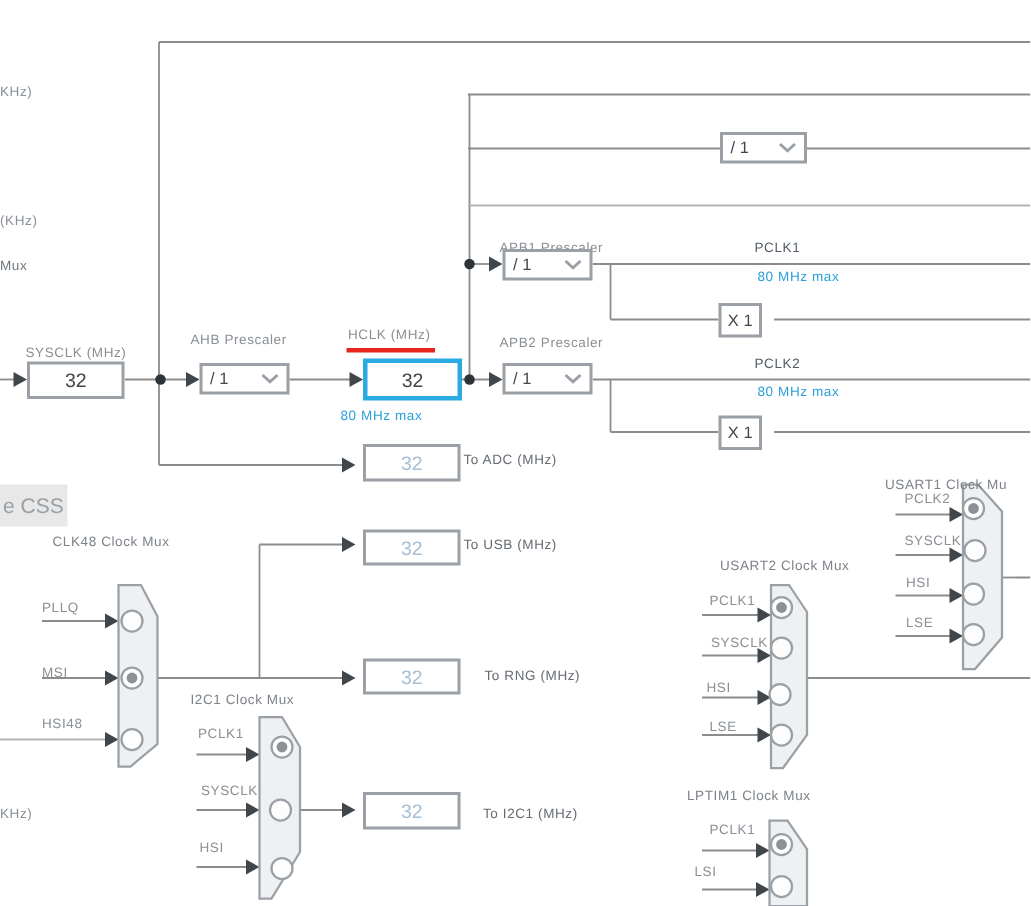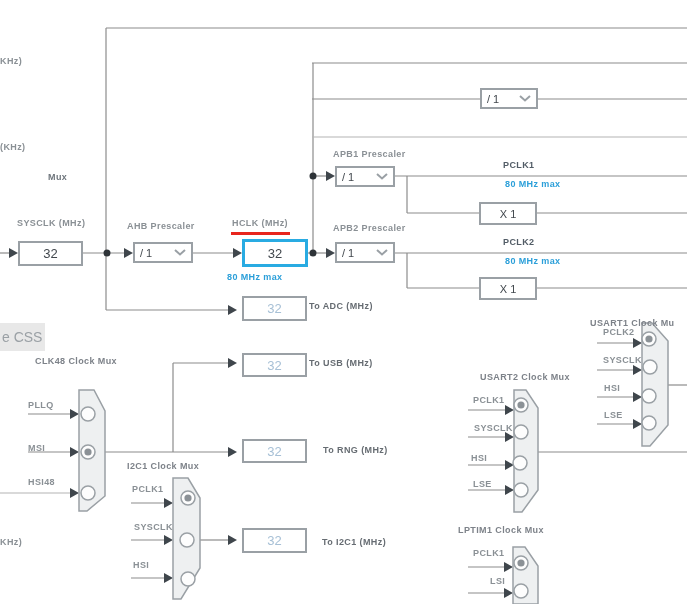--- a/index.html
+++ b/index.html
@@ -6,7 +6,7 @@
   #stage{position:relative;width:687px;height:604px;background:#ffffff;overflow:hidden;
          font-family:"Liberation Sans",sans-serif;}
   #wires{position:absolute;left:0;top:0;z-index:1;}
-  .lbl{position:absolute;z-index:3;font-size:9px;font-weight:bold;letter-spacing:.4px;
+  .lbl{position:absolute;z-index:3;font-size:9px;font-weight:normal;letter-spacing:.4px;
        color:#8a9095;white-space:nowrap;}
   .lbl-dark{color:#525c66;}
   .lbl-blue{color:#2b9fd9;}

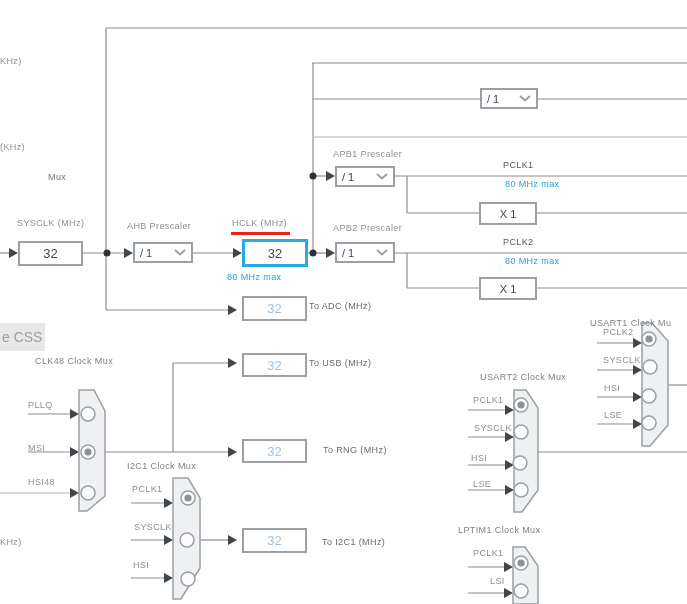--- a/index.html
+++ b/index.html
@@ -187,7 +187,7 @@
       </svg>
   </div>
 
-  <div class="lbl" style="left:333px;top:149px">APB1 Prescaler</div>
+  <div class="lbl" style="left:333px;top:160px">APB1 Prescaler</div>
   <div class="dd" style="left:335px;top:166px;width:60px">
     <span>/ 1</span>
     <svg width="12" height="7">

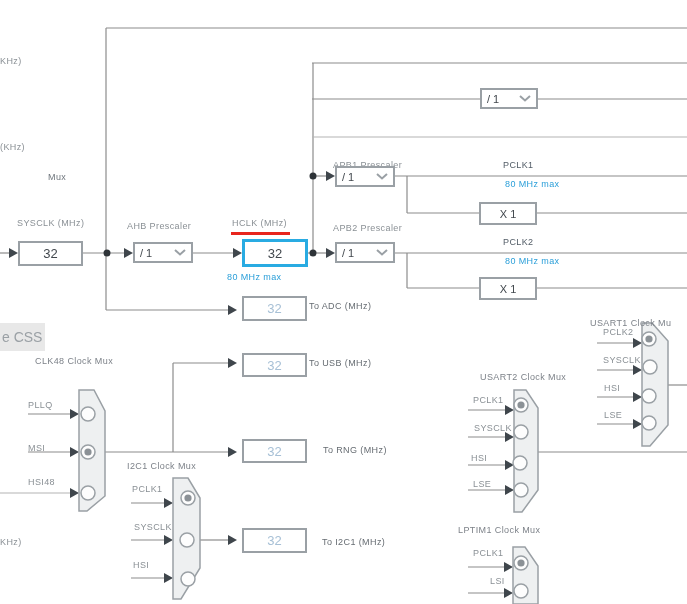--- a/index.html
+++ b/index.html
@@ -12,7 +12,7 @@
   .lbl-blue{color:#2b9fd9;}
   .lbl-out{color:#666c72;}
   .lbl-title{color:#7d8289;}
-  .lbl-strong{color:#6e757c;padding-left:48px;}
+  .lbl-strong{color:#6e757c;}
   .vbox{position:absolute;z-index:3;box-sizing:border-box;border:2px solid #9aa0a5;background:#fff;
         display:flex;align-items:center;justify-content:center;font-size:13px;color:#41474d;}
   .hclk{border:3px solid #29abe2;}

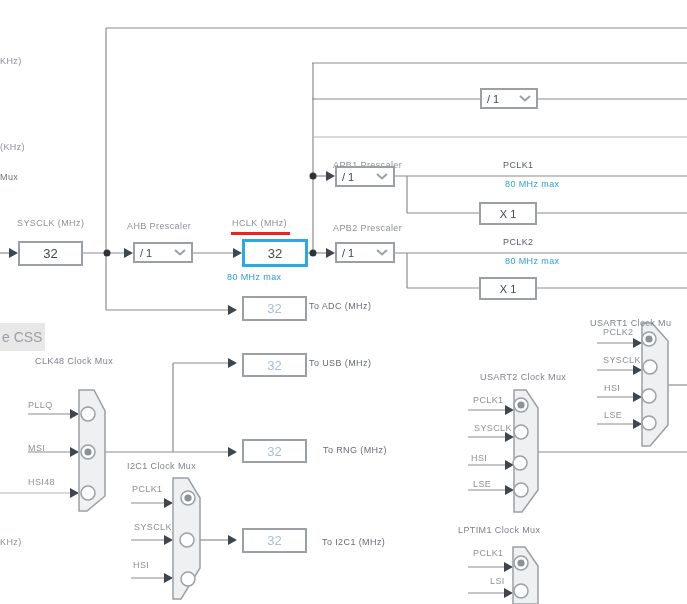--- a/index.html
+++ b/index.html
@@ -21,7 +21,7 @@
       height:21px;display:flex;align-items:center;justify-content:space-between;
       padding:0 5px;font-size:11px;color:#41474d;}
   .xbox{position:absolute;z-index:3;box-sizing:border-box;border:2px solid #9aa0a5;background:#fff;
-        width:58px;height:23px;display:flex;align-items:center;justify-content:center;
+        width:29px;height:23px;display:flex;align-items:center;justify-content:center;
         font-size:11px;color:#41474d;}
   .badge{position:absolute;z-index:3;left:0;top:323px;width:45px;height:28px;background:#e8e8e8;
          color:#9aa0a5;font-size:14px;display:flex;align-items:center;padding-left:2px;box-sizing:border-box;}

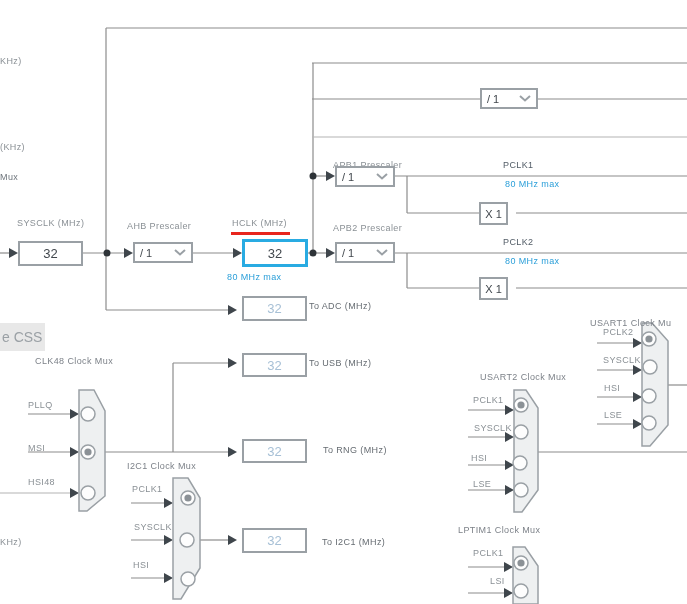--- a/index.html
+++ b/index.html
@@ -164,7 +164,7 @@
   <div class="badge">e CSS</div>
   <div class="lbl" style="left:0;top:537px">KHz)</div>
 
-  <div class="lbl" style="left:17px;top:218px">SYSCLK (MHz)</div>
+  <div class="lbl" style="left:17px;top:230px">SYSCLK (MHz)</div>
   <div class="vbox" style="left:18px;top:241px;width:65px;height:25px">32</div>
 
   <div class="lbl" style="left:127px;top:221px">AHB Prescaler</div>

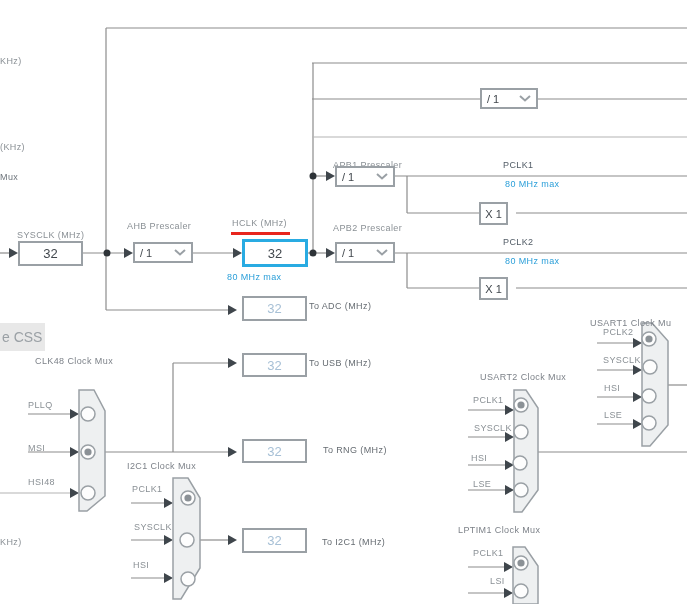--- a/index.html
+++ b/index.html
@@ -245,7 +245,7 @@
 
   <div class="lbl lbl-title" style="left:458px;top:525px">LPTIM1 Clock Mux</div>
   <div class="lbl" style="left:473px;top:548px">PCLK1</div>
-  <div class="lbl" style="left:490px;top:576px">LSI</div>
+  <div class="lbl" style="left:463px;top:576px">LSI</div>
 
 </div>
 

